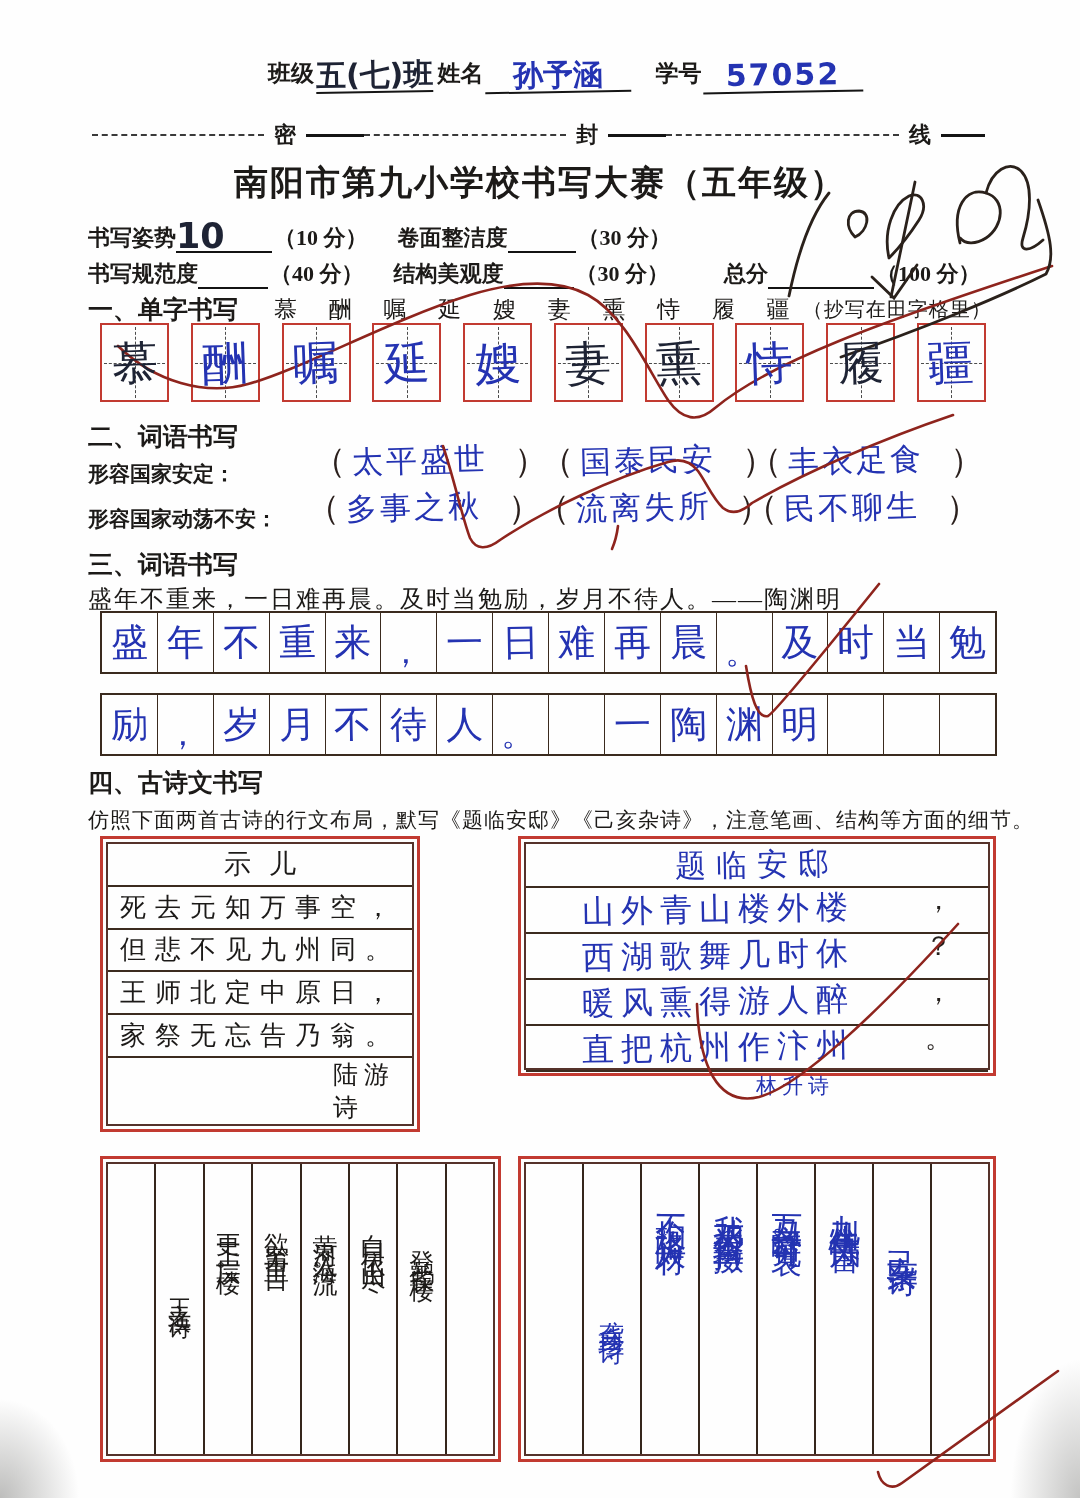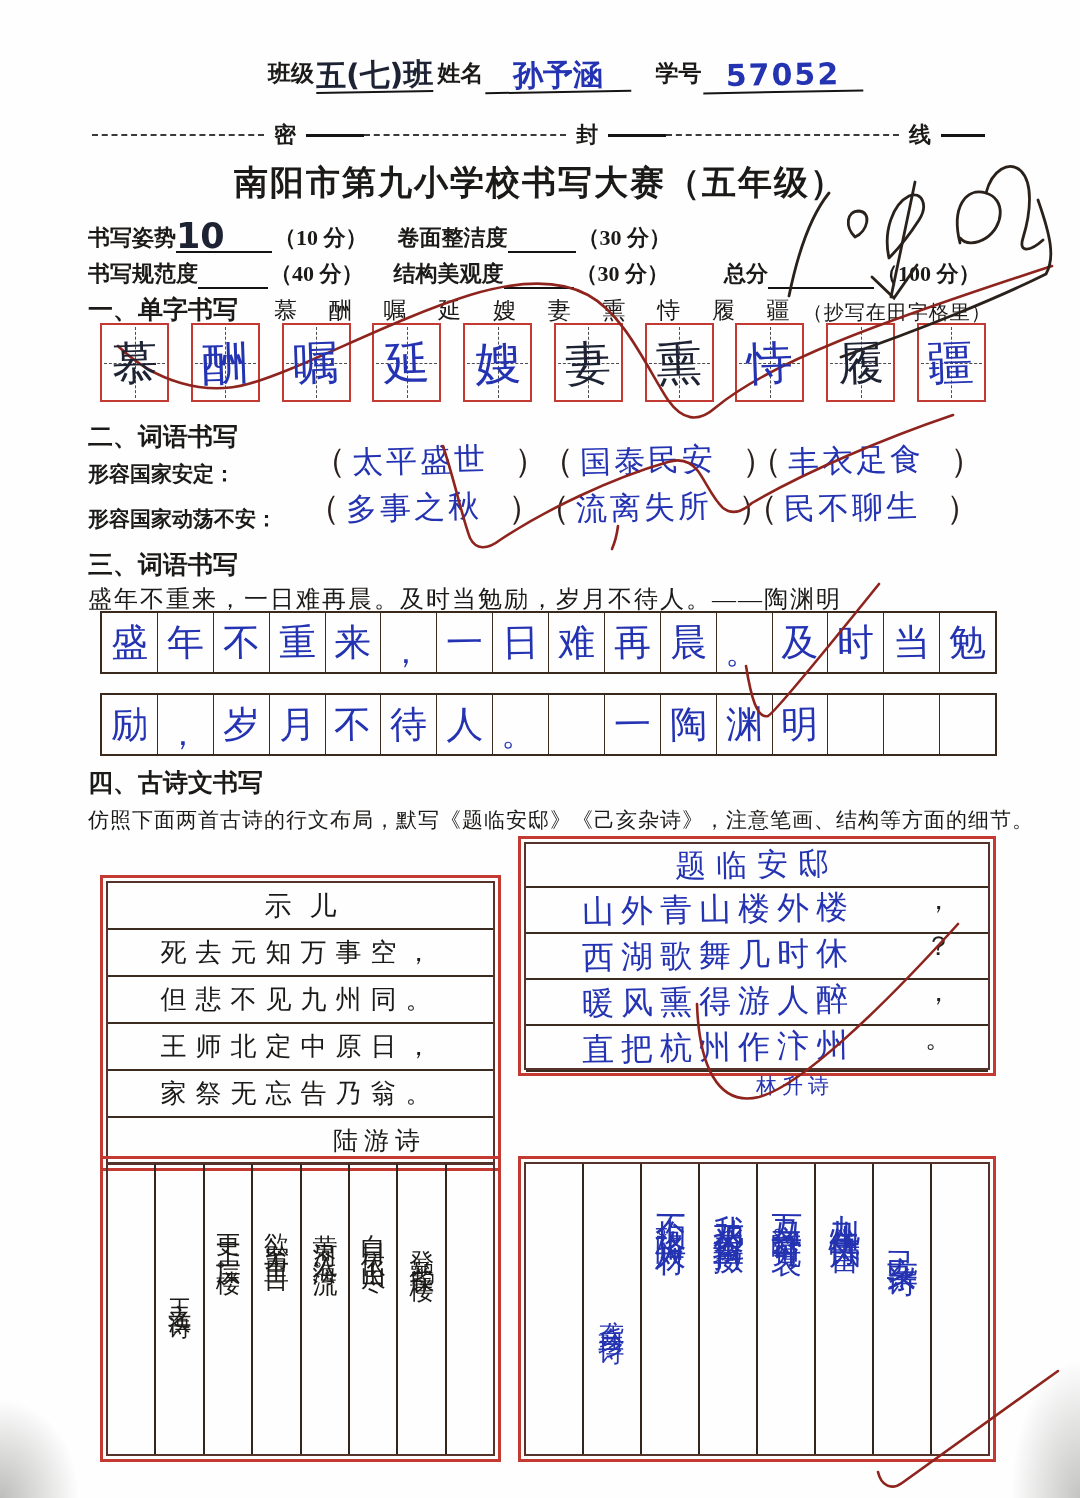--- a/index.html
+++ b/index.html
@@ -30,7 +30,7 @@
   
   .shead{font-size:25px;font-weight:bold;}
   
-  #s1row{top:293px;left:88px;display:flex;align-items:flex-end;}
+  #s1row{top:293px;left:88px;display:flex;align-items:center;}
   #s1chars{margin-left:36px;font-size:23px;letter-spacing:13px;white-space:nowrap;}
   #s1note{font-size:20px;letter-spacing:1px;}
   #grid1{top:323px;left:100px;width:886px;height:79px;display:flex;justify-content:space-between;}

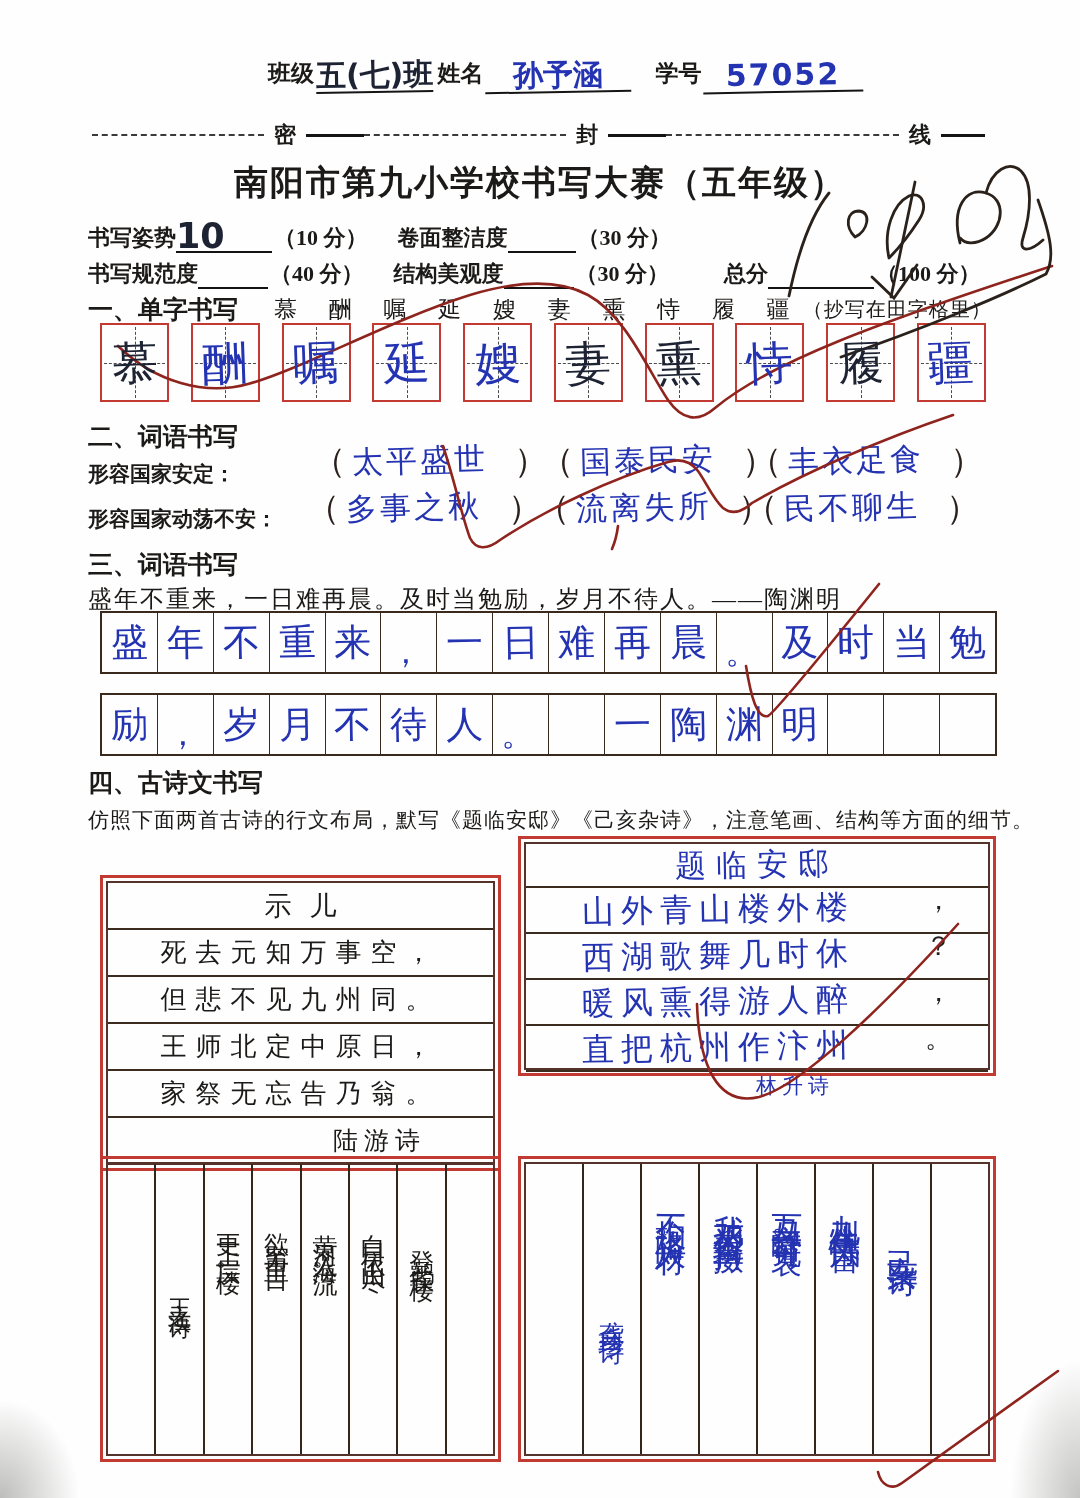--- a/index.html
+++ b/index.html
@@ -308,7 +308,7 @@
   <div class="abs shead sans" style="top:766px;left:88px;">四、古诗文书写</div>
   <div id="instr" class="abs">仿照下面两首古诗的行文布局，默写《题临安邸》《己亥杂诗》，注意笔画、结构等方面的细节。</div>
 
-  <div class="pbox abs" style="left:100px;top:836px;width:401px;height:296px;margin-top:39px;">
+  <div class="pbox abs" style="left:100px;top:836px;width:320px;height:296px;">
     <div class="pin pcol">
       <div class="prow ptitle">示儿</div>
       <div class="prow pverse">死去元知万事空，</div>

